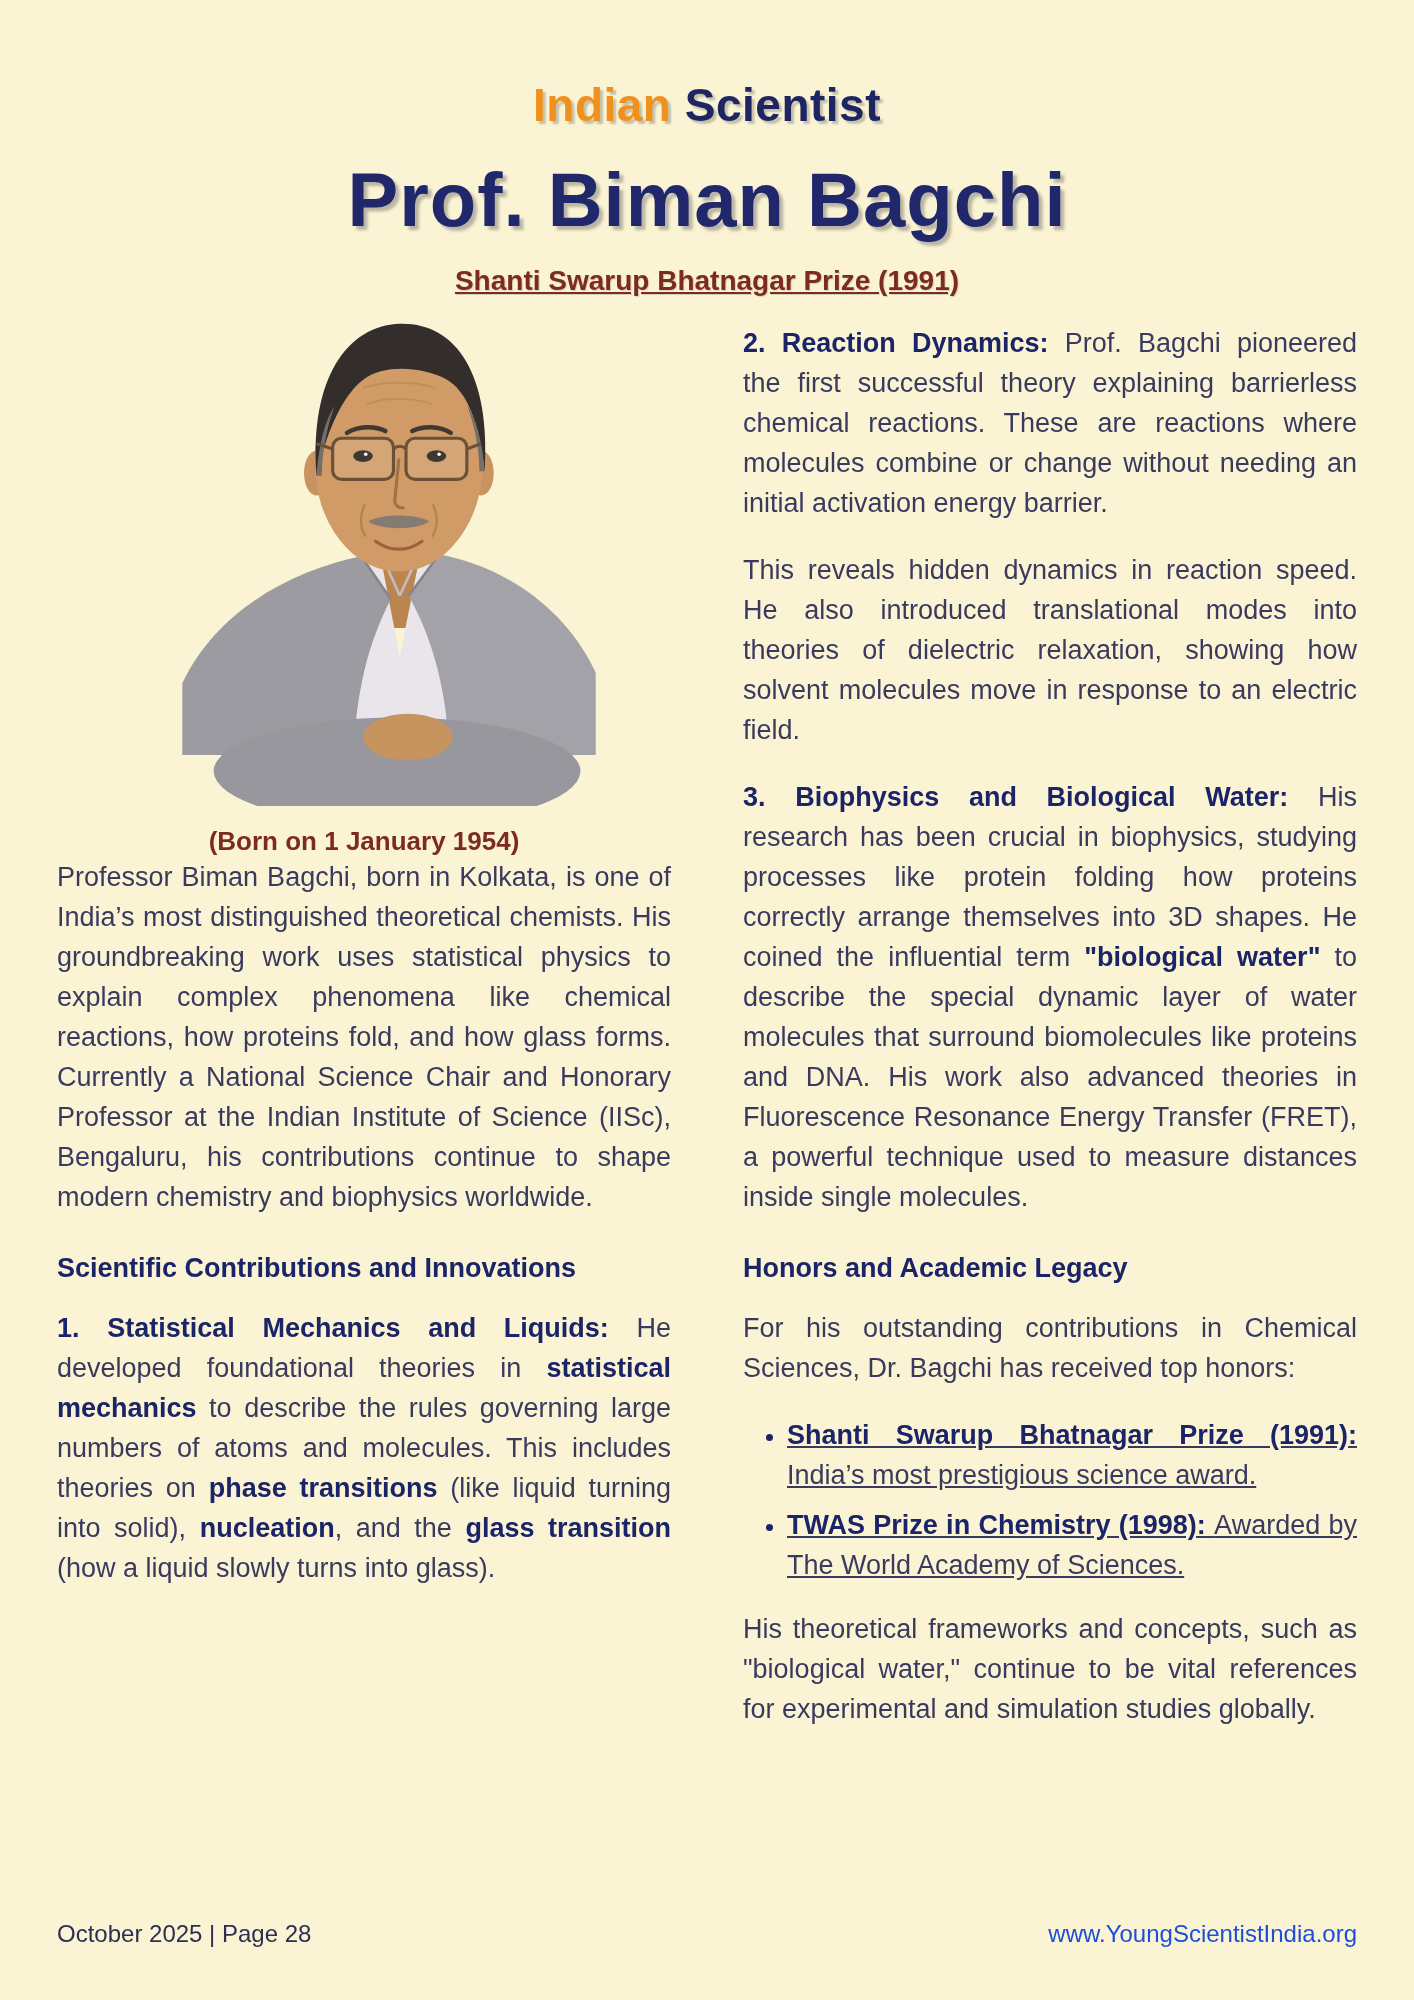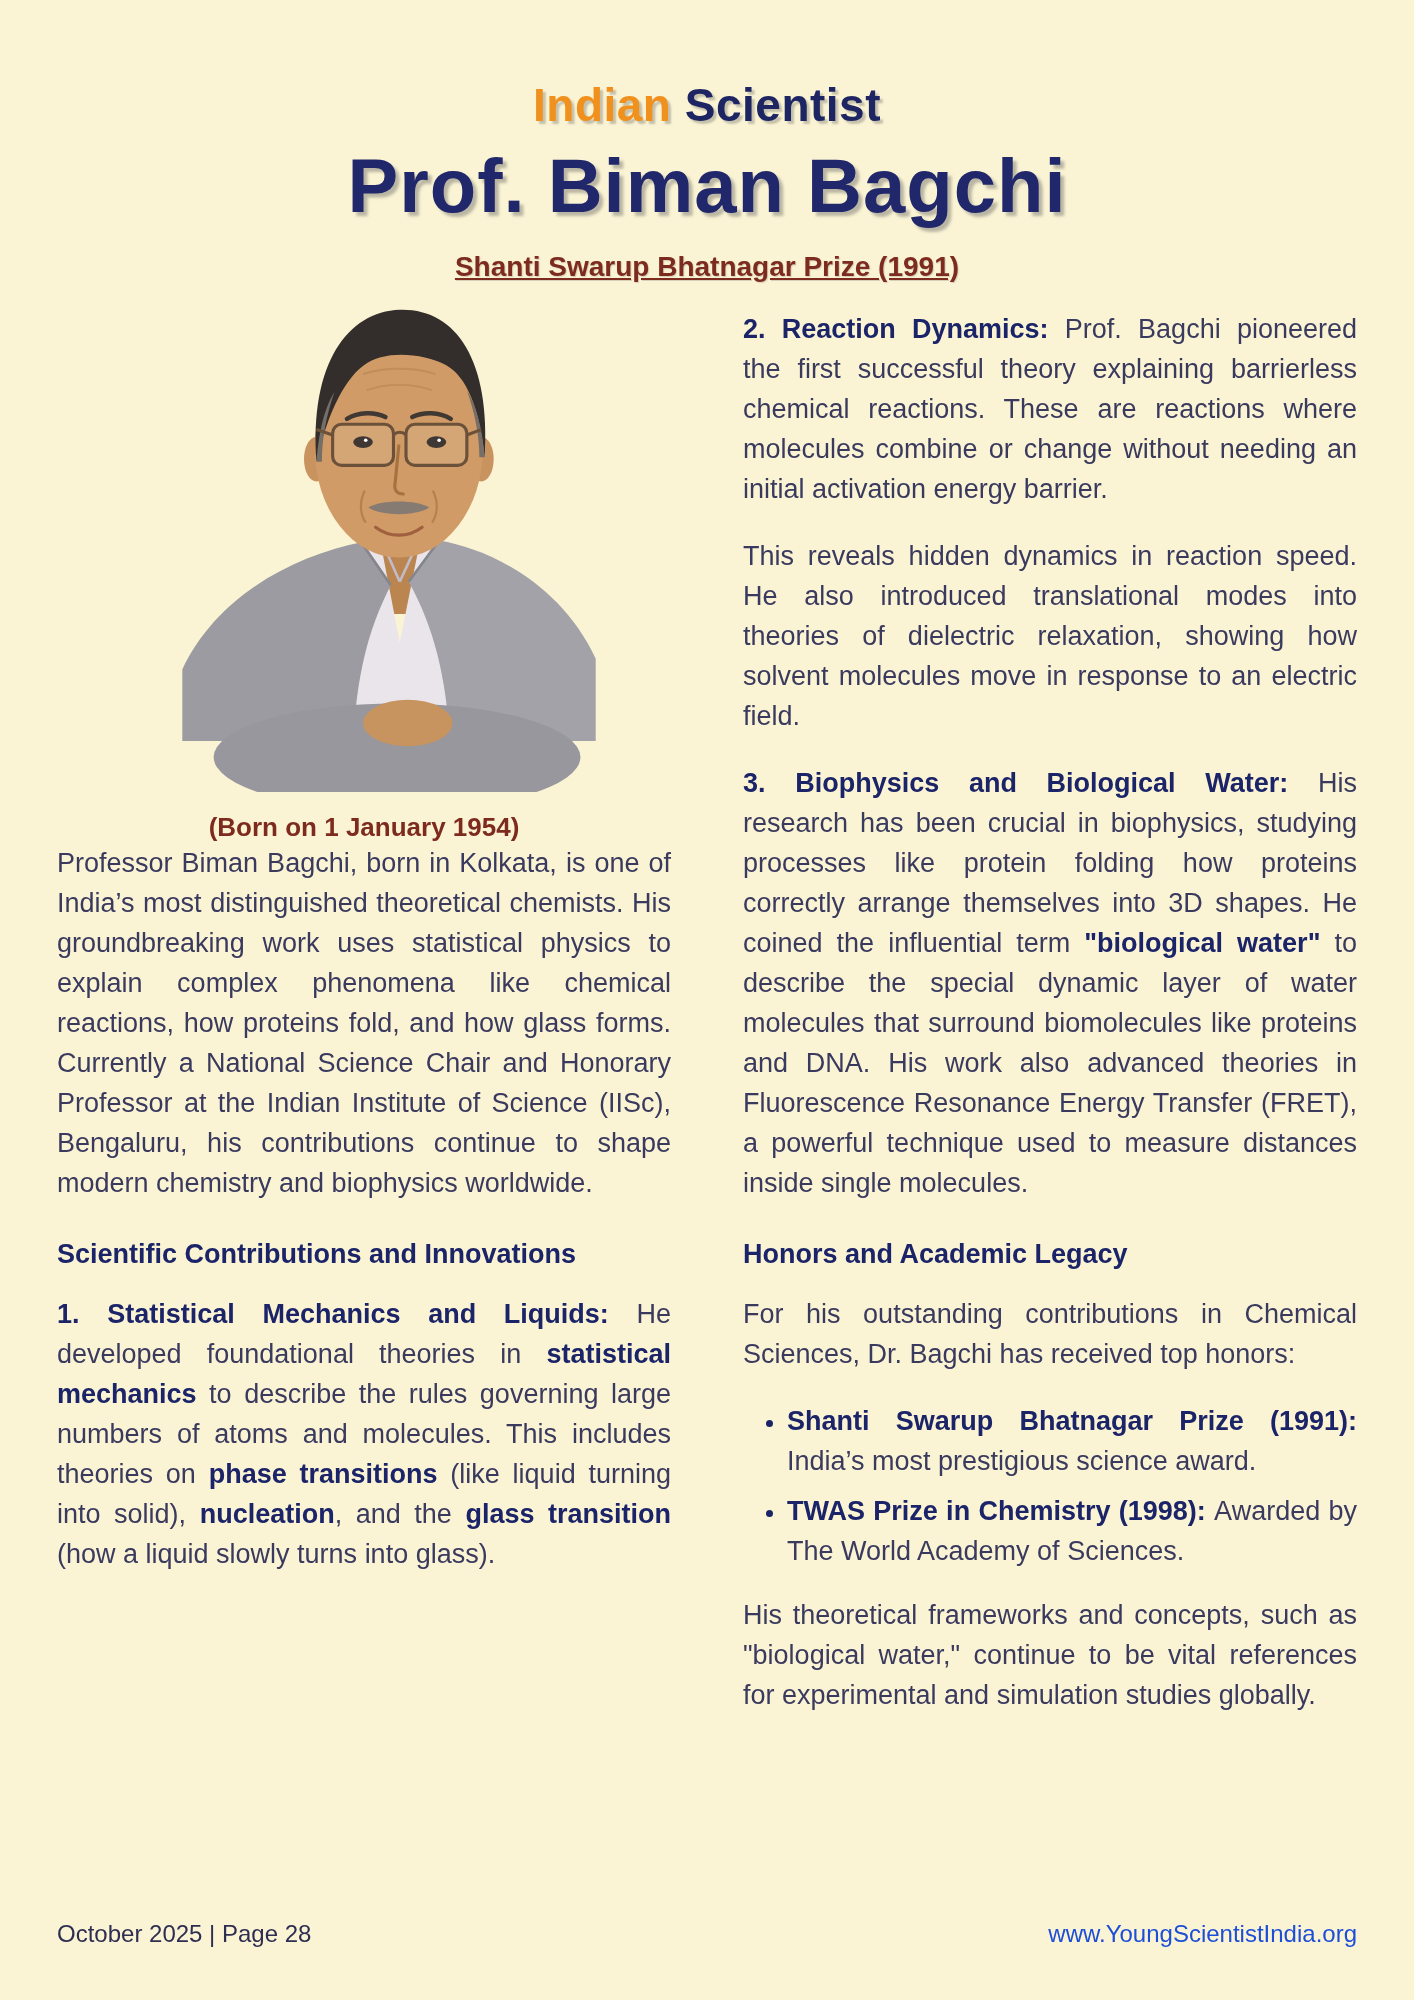--- a/index.html
+++ b/index.html
@@ -29,7 +29,7 @@
     font-size:76px;
     font-weight:800;
     color:#20276B;
-    margin-top:10px;
+    margin-top:24px;
     letter-spacing:1px;
     text-shadow:4px 4px 3px rgba(95,95,95,.42);
   }

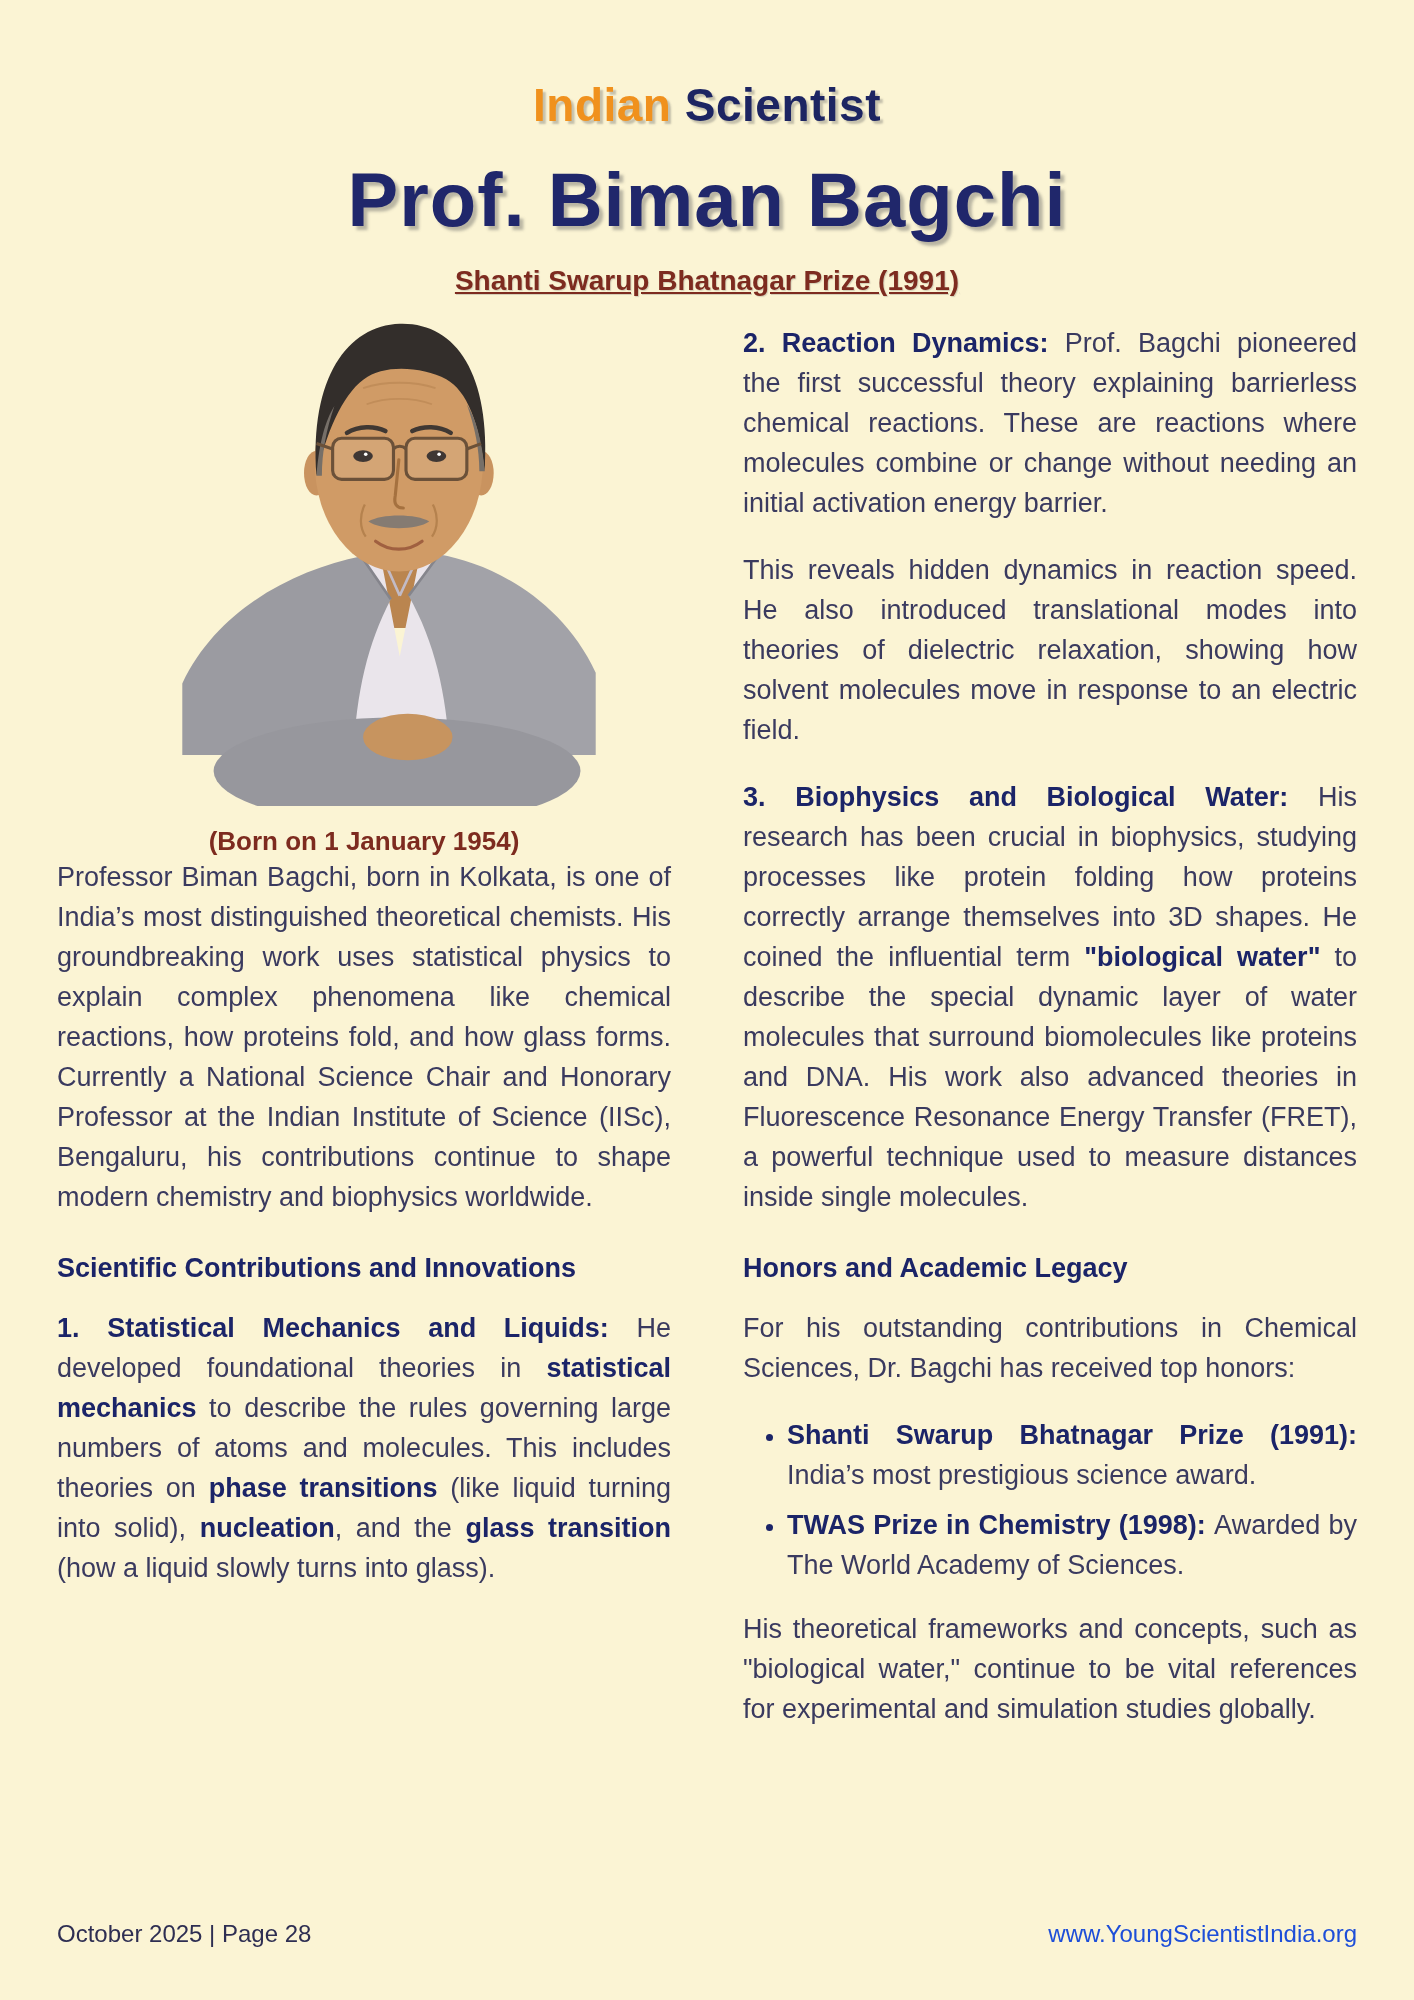--- a/index.html
+++ b/index.html
@@ -78,6 +78,7 @@
     margin:8px 0 24px 0;
     padding-left:44px;
     list-style:disc;
+    text-decoration:underline;
   }
   ul.honors li{
     font-size:27px;

